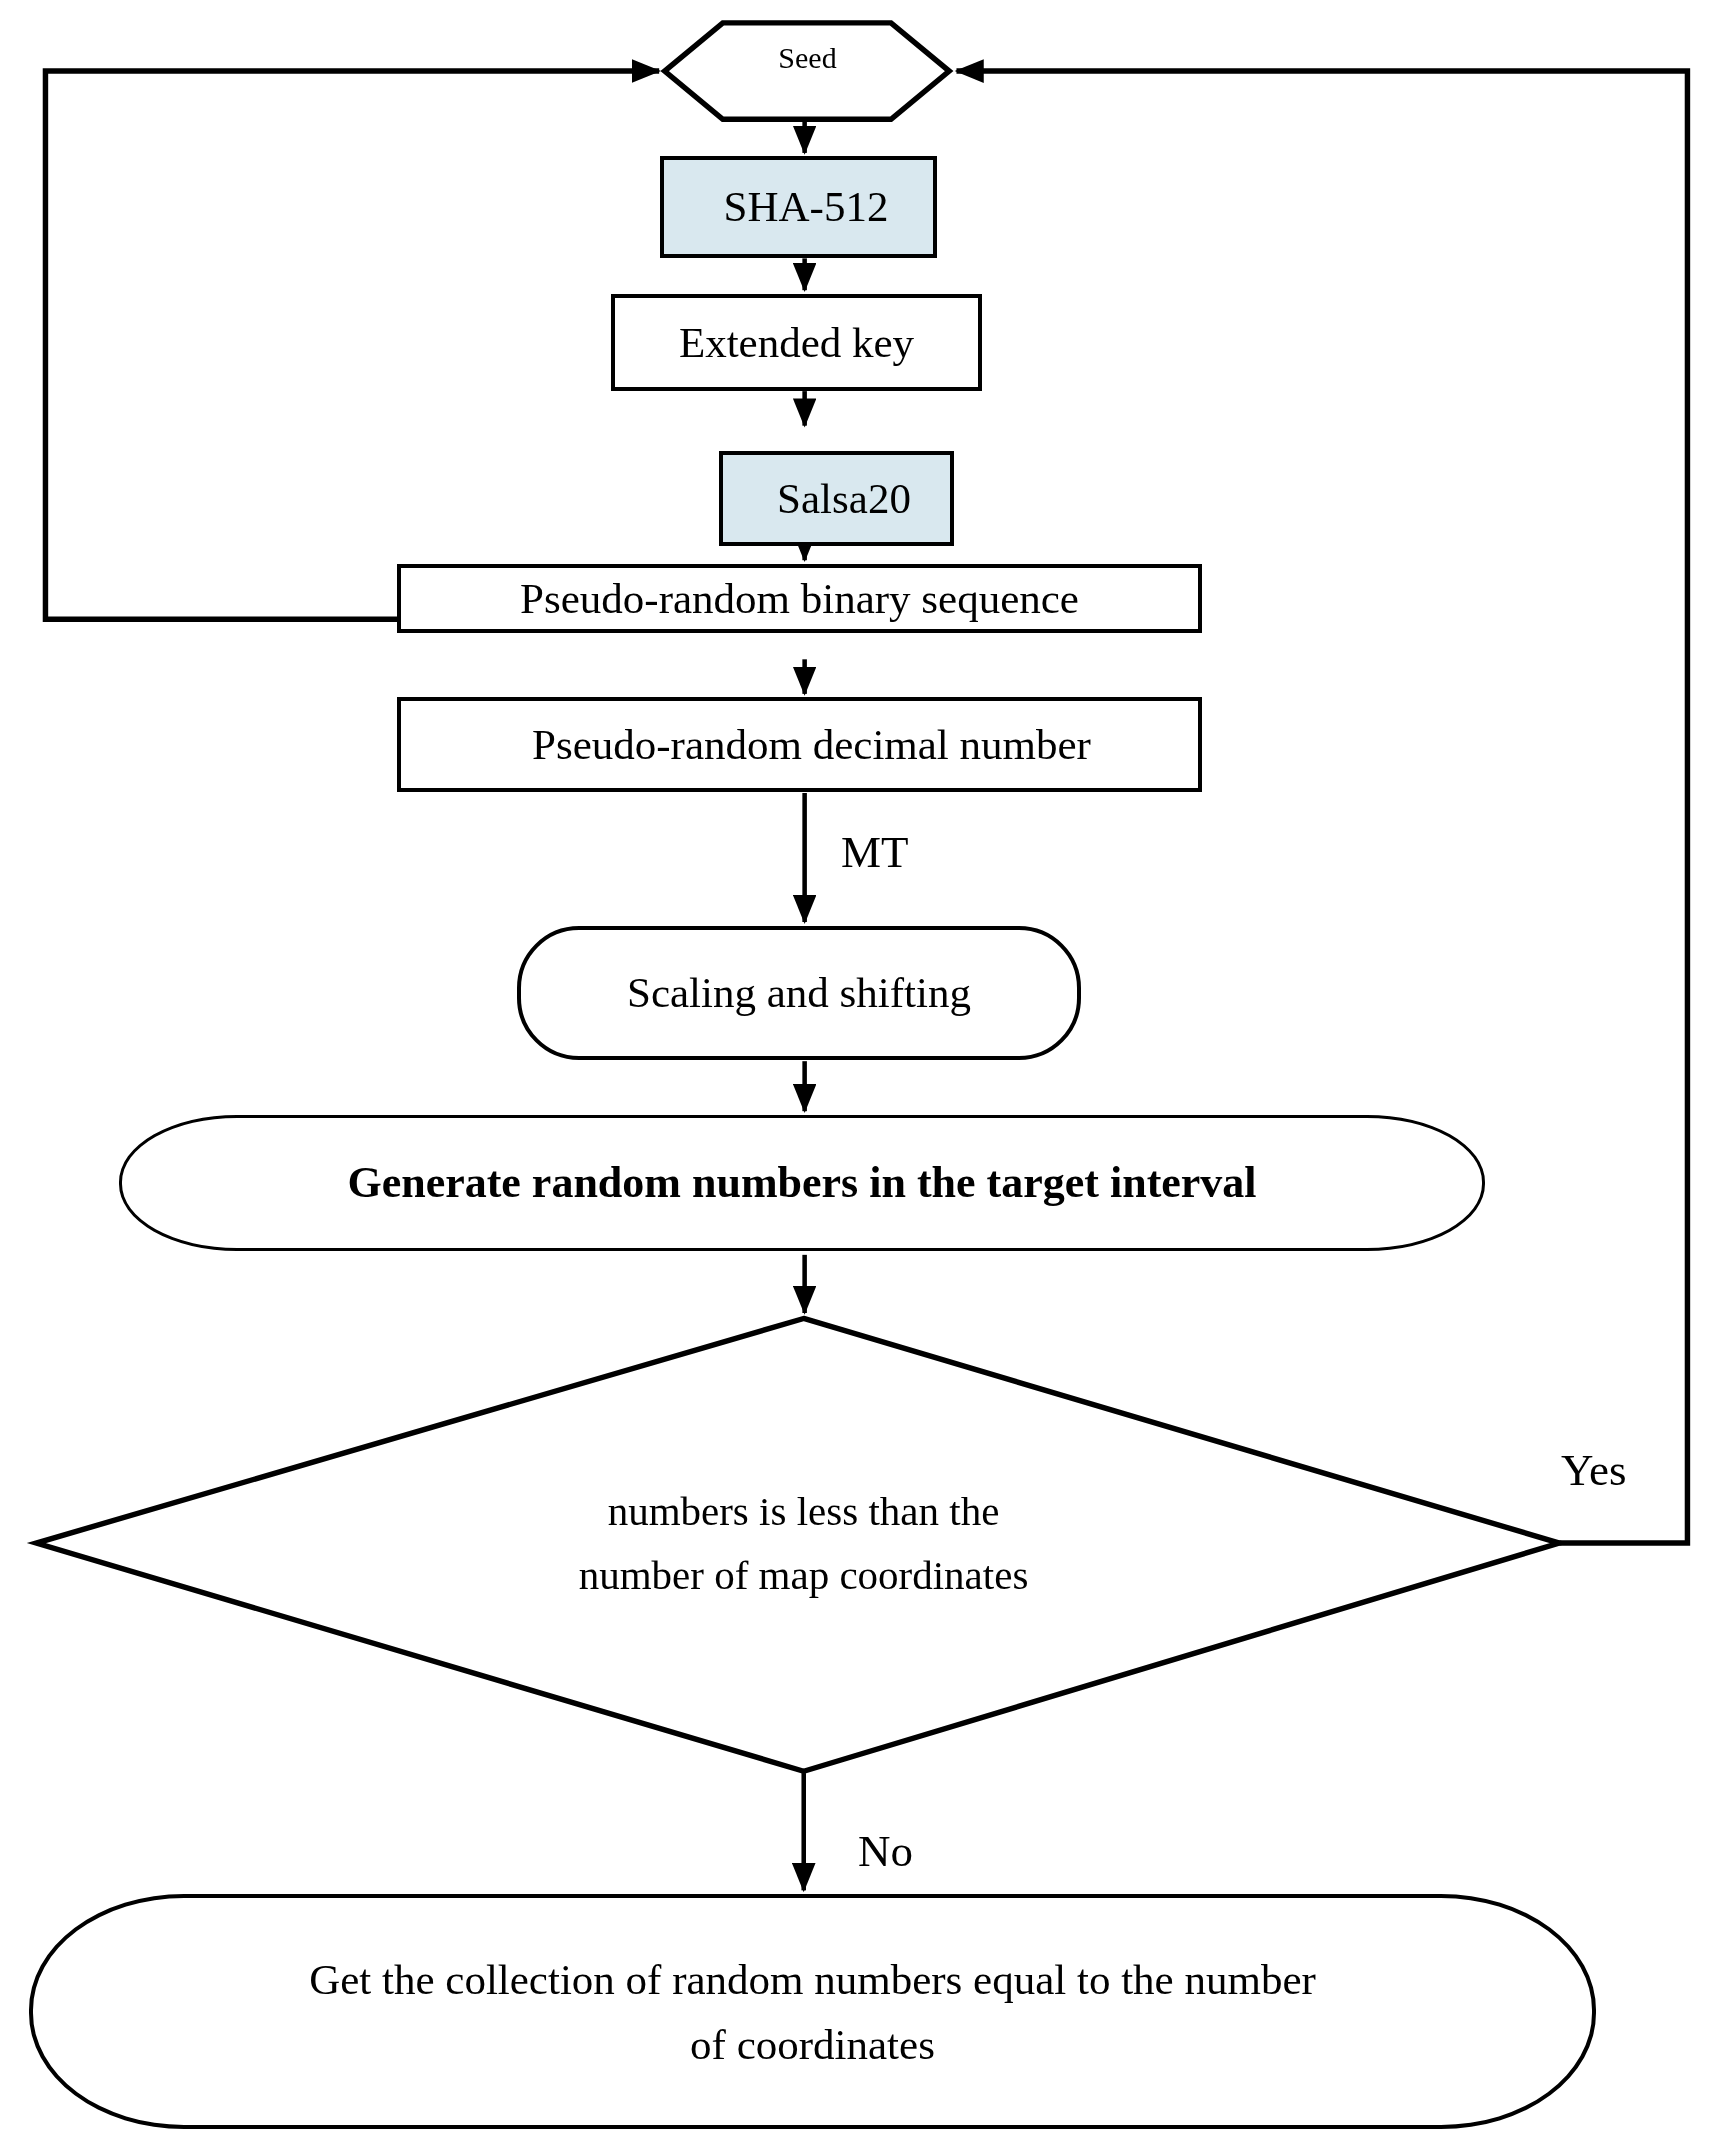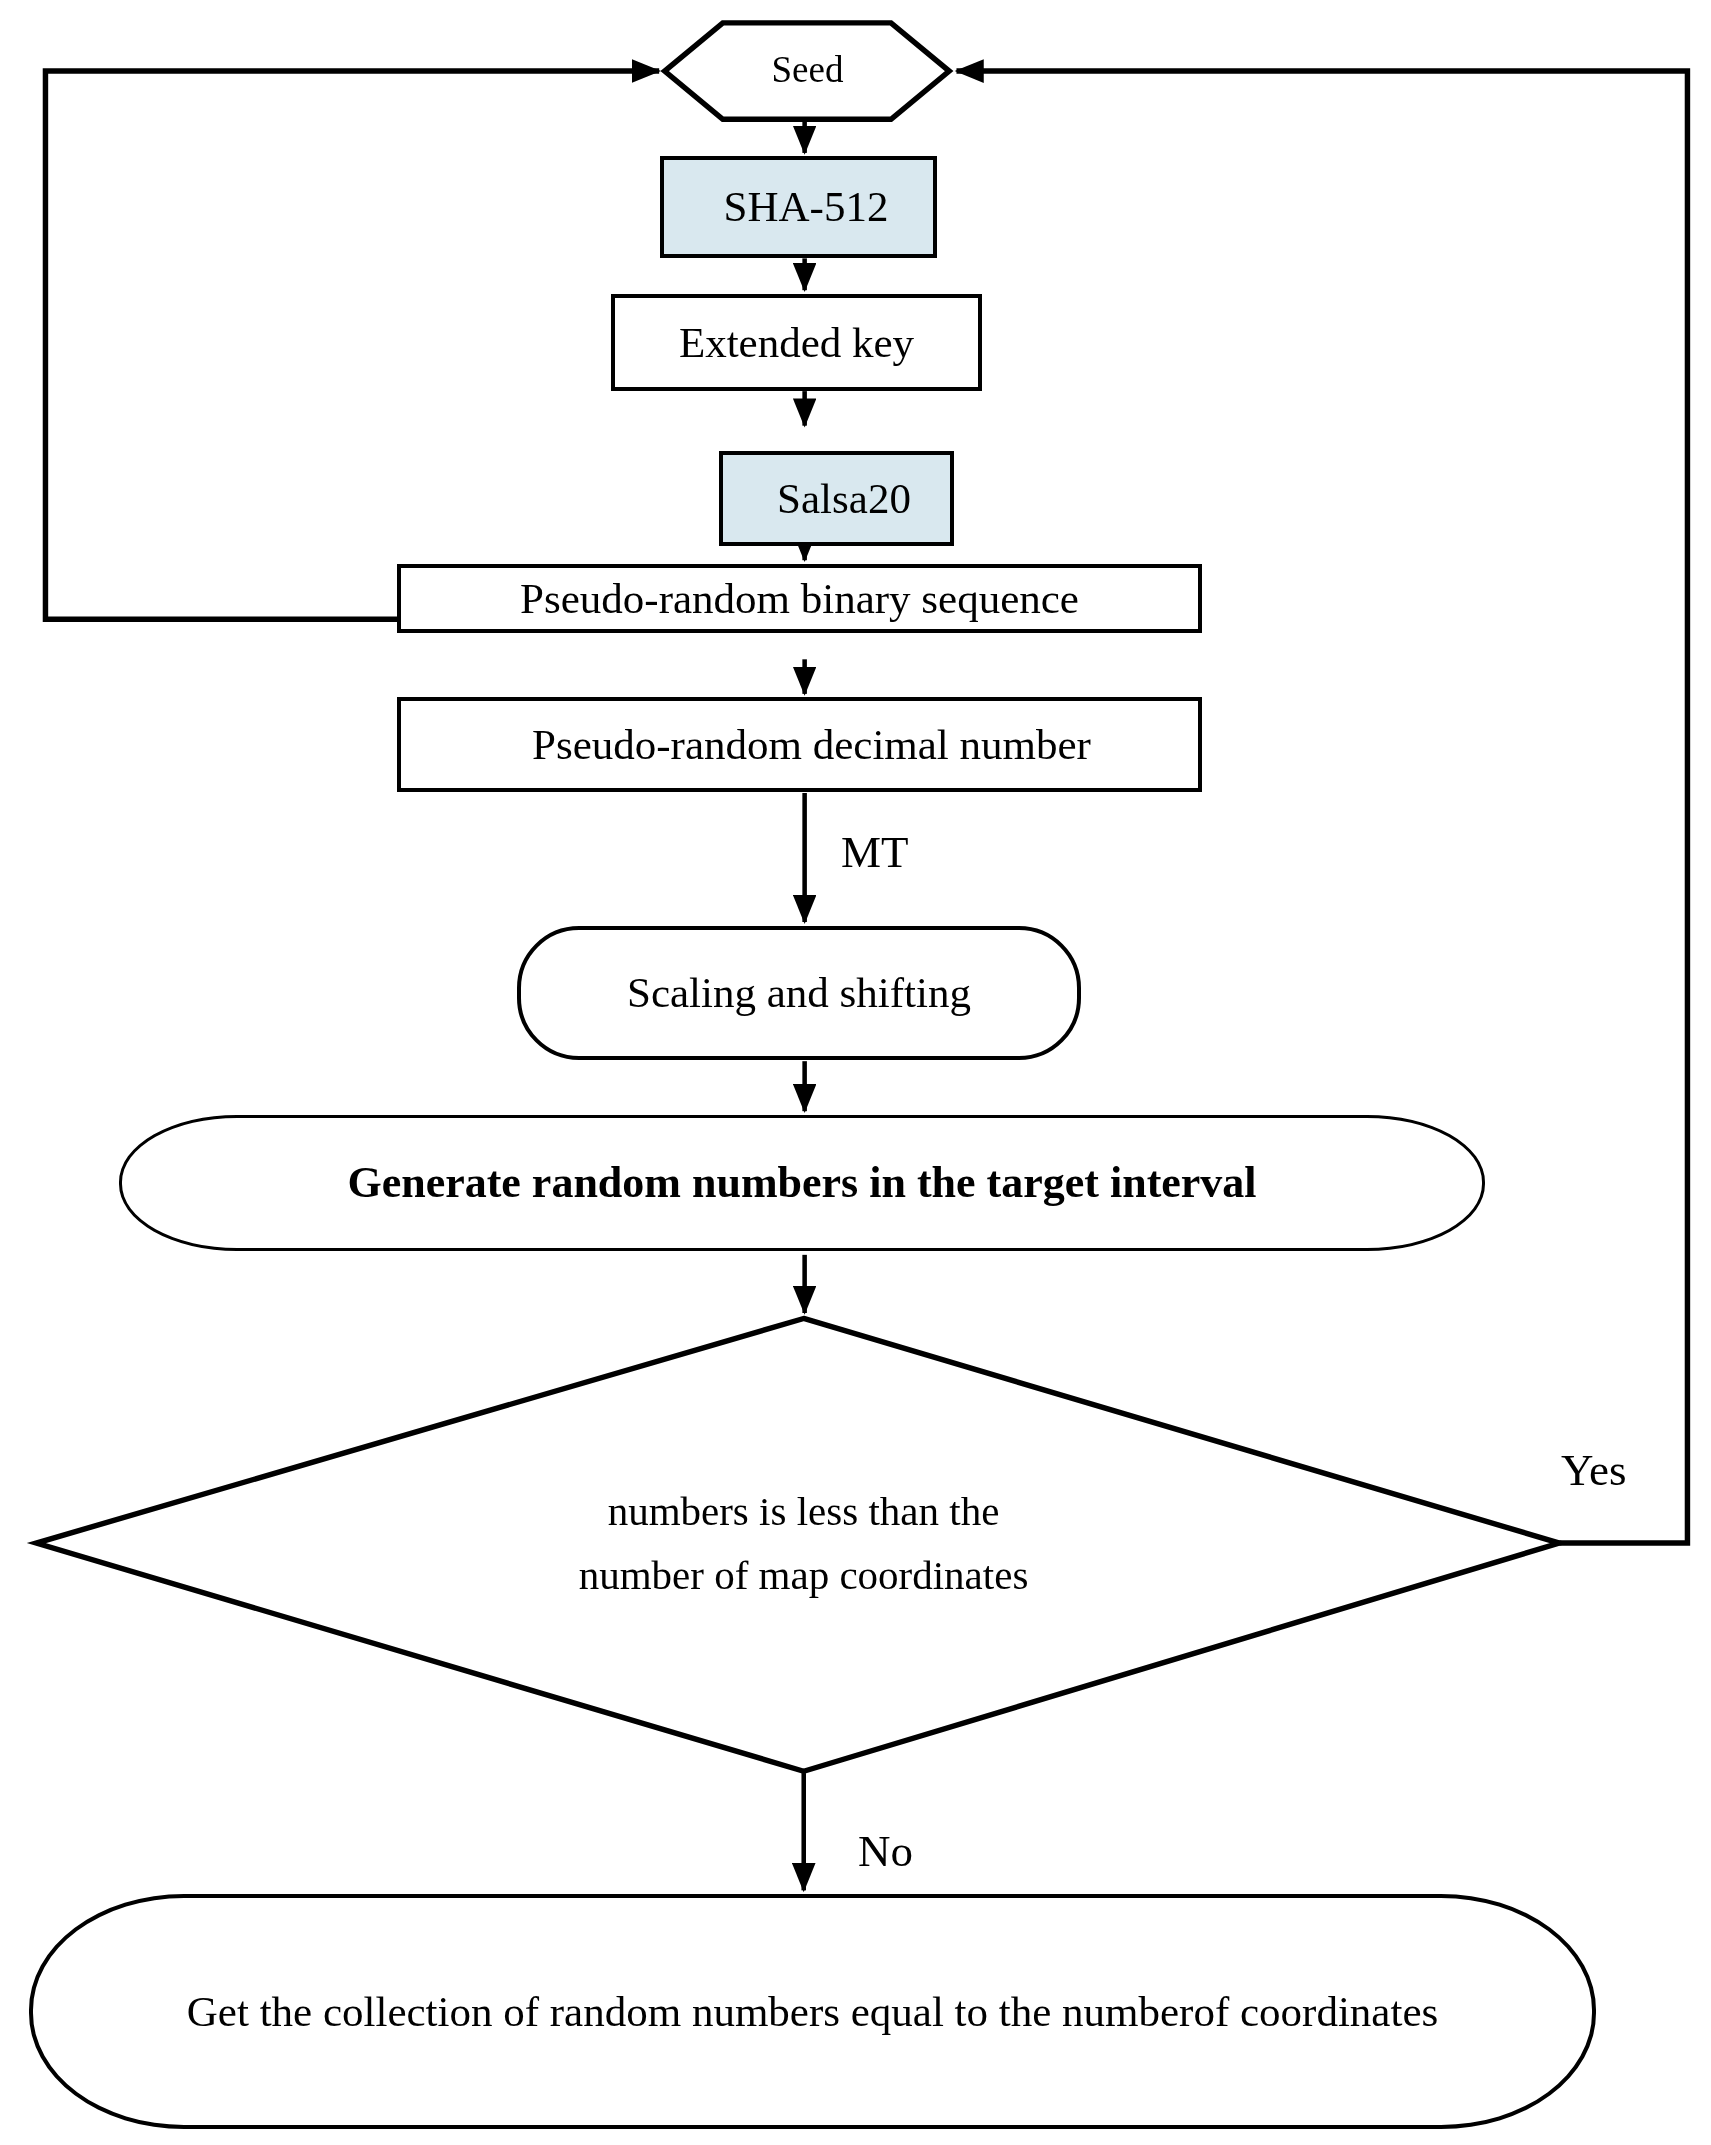--- a/index.html
+++ b/index.html
@@ -96,7 +96,7 @@
     <path d="M884 1950 L884 2079" stroke="#000" stroke-width="5" marker-end="url(#ah)"></path>
   </svg>
 
-  <div class="overlay-text" style="left:665px; top:21px; width:285px; height:96px; font-size:37px;">
+  <div class="overlay-text" style="left:665px; top:10px; width:285px; height:96px; font-size:30px;">
     <span>Seed</span>
   </div>
 

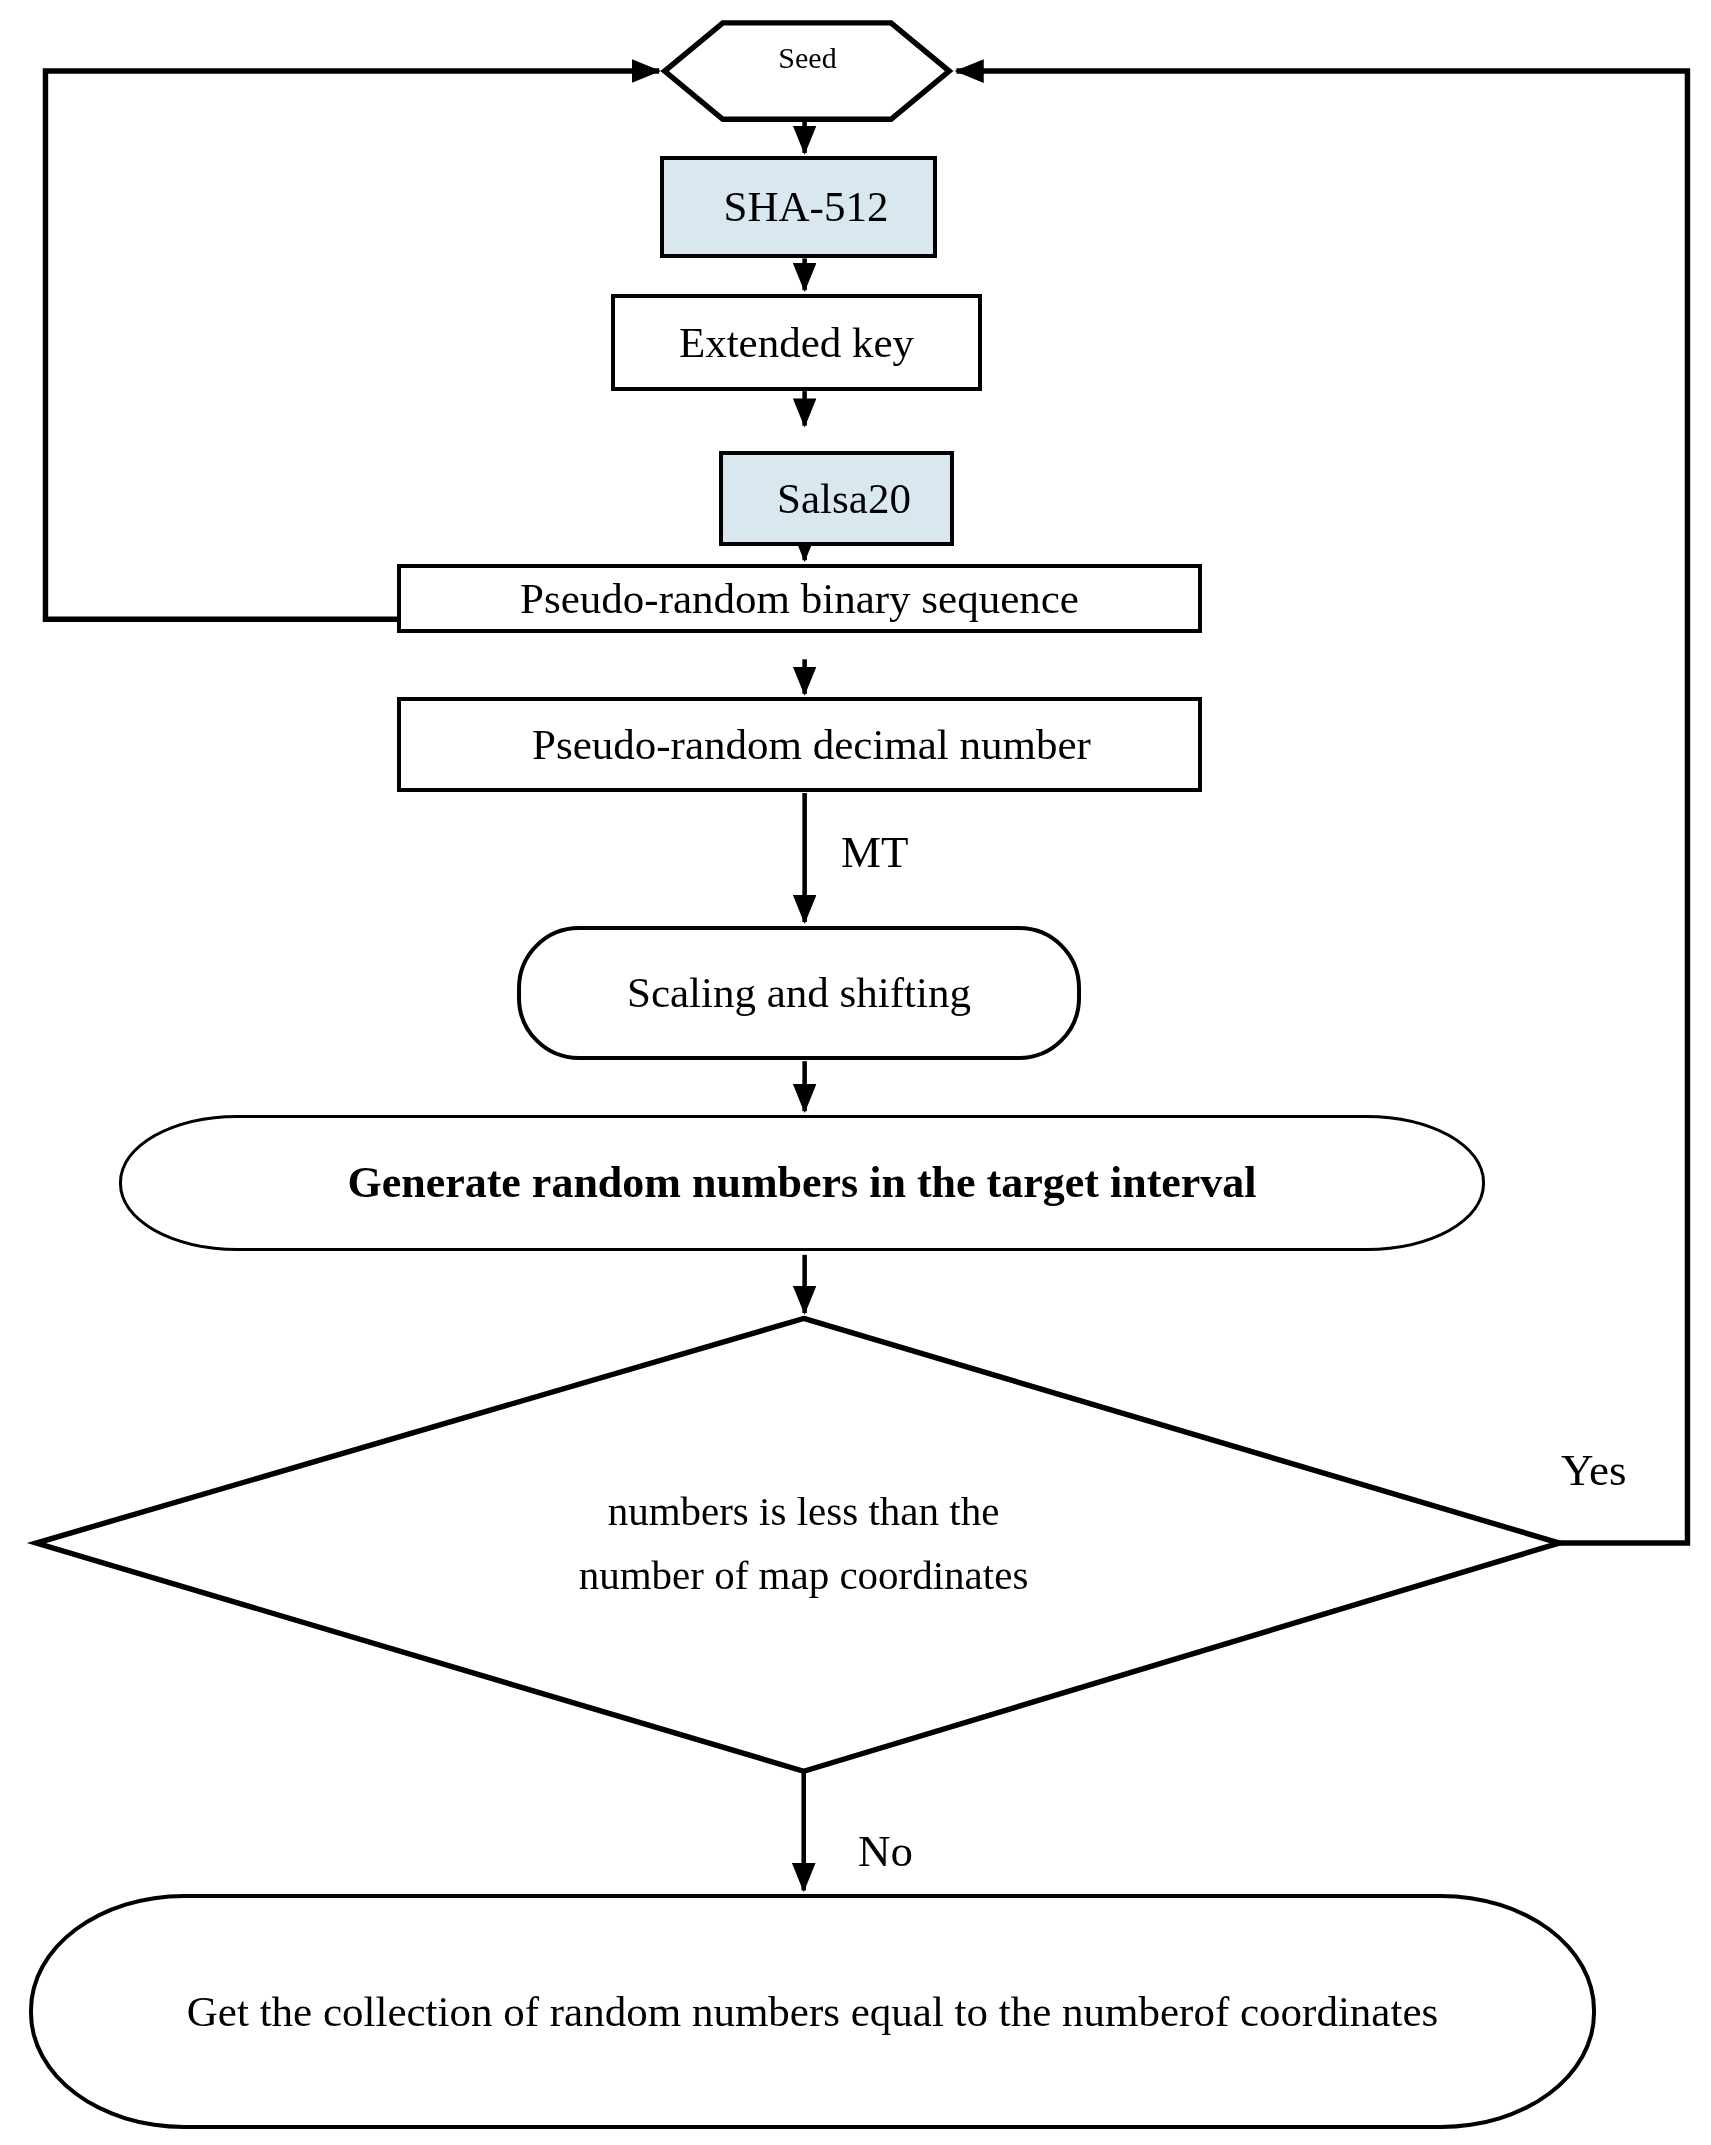--- a/index.html
+++ b/index.html
@@ -42,6 +42,7 @@
   .node.bottomellipse {
     border-radius: 155px / 116px;
     border-width: 4.5px;
+    flex-direction: column;
     font-size: 43px;
     line-height: 65px;
   }

